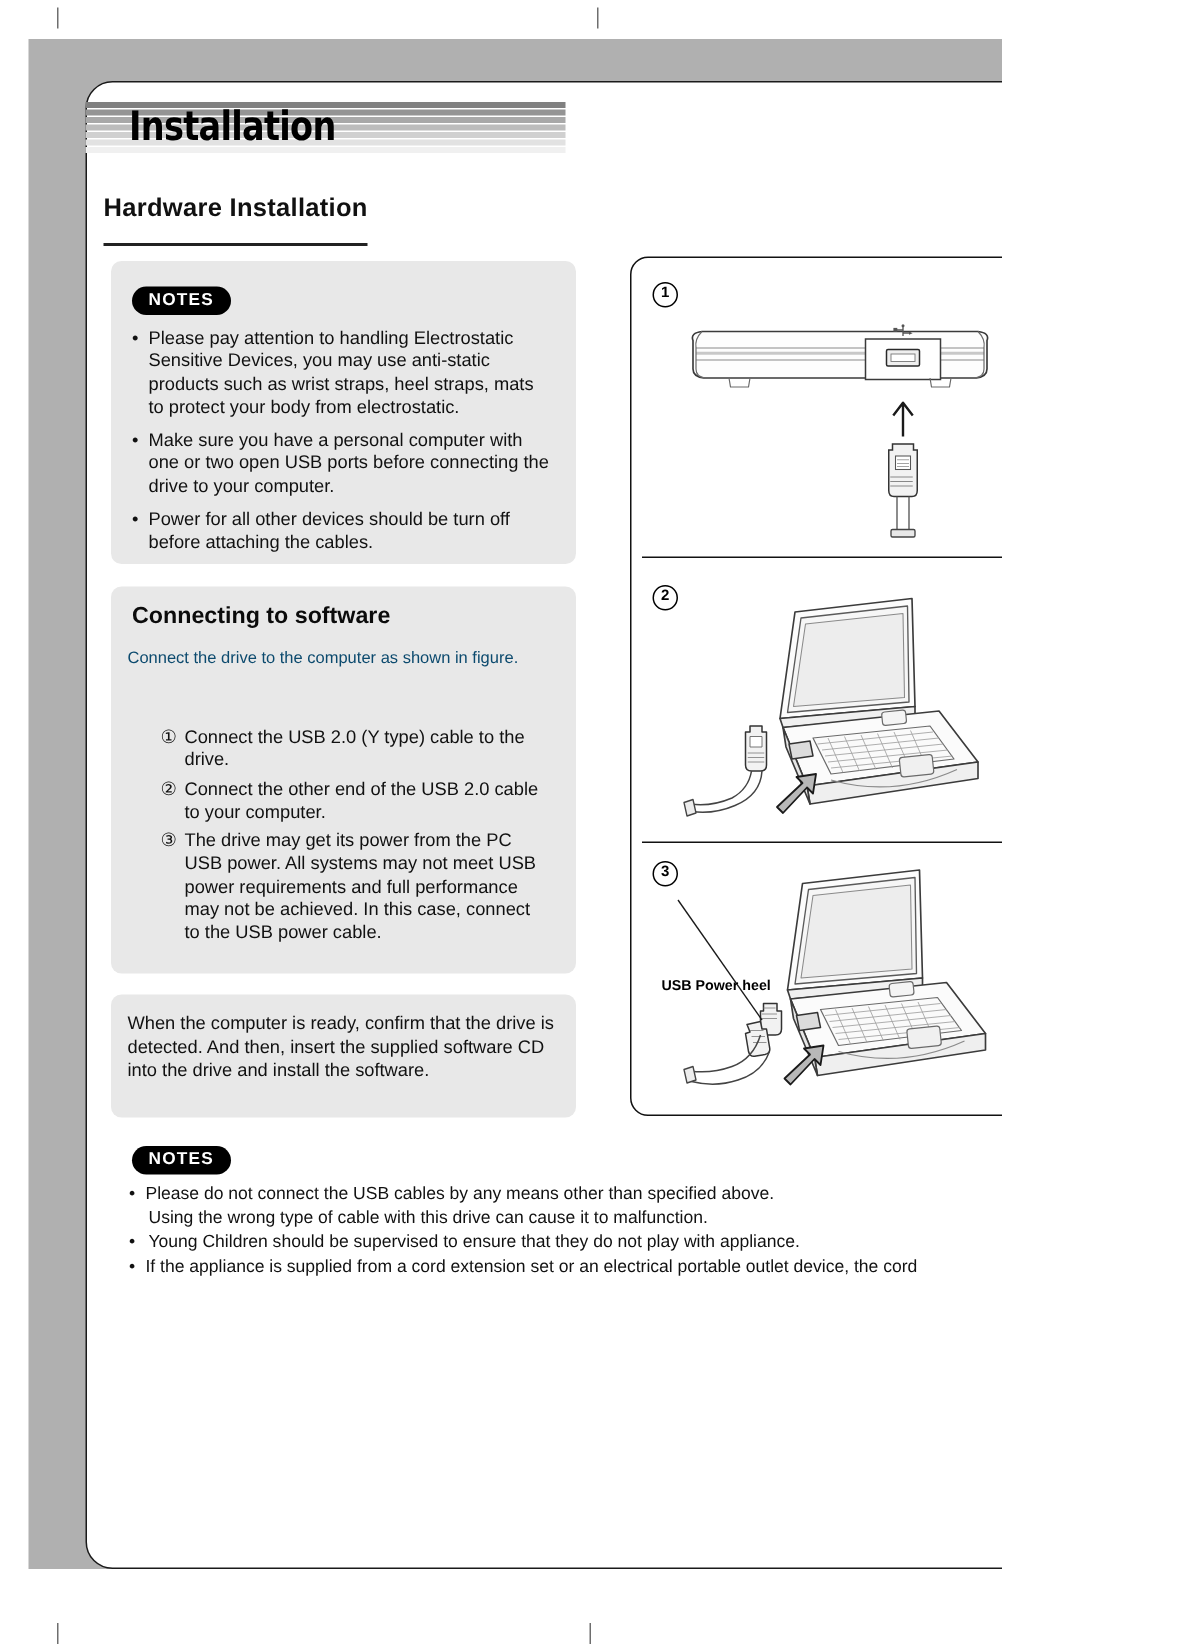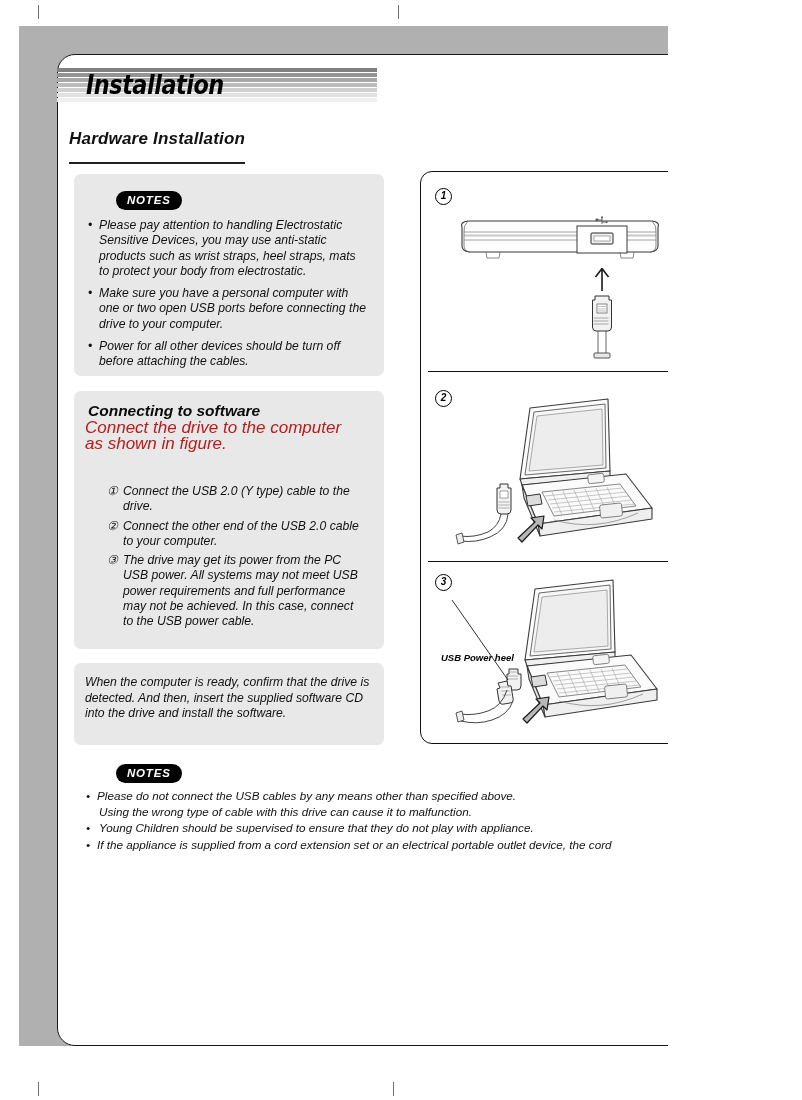--- a/index.html
+++ b/index.html
@@ -16,7 +16,6 @@
     height: 1100px;
     background: #ffffff;
     overflow: hidden;
-    font-style: italic;
   }
 
   

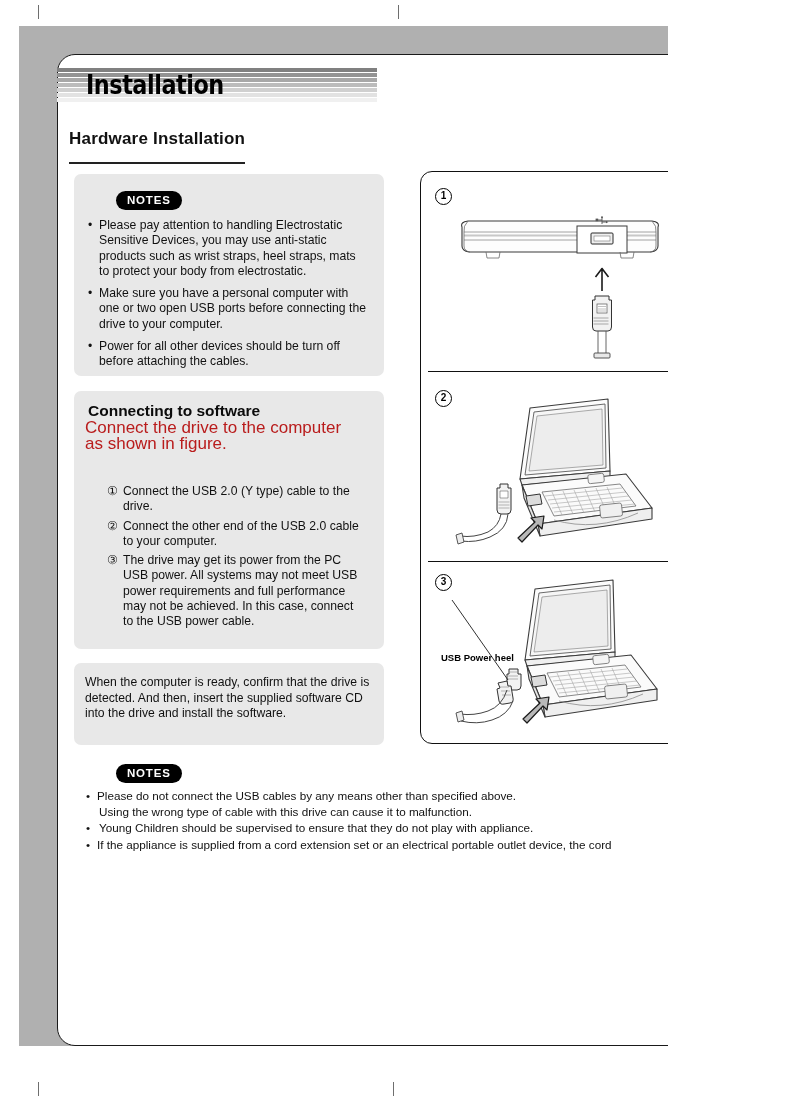--- a/index.html
+++ b/index.html
@@ -115,7 +115,6 @@
     letter-spacing: 0.8px;
     padding: 2px 11px 3px 11px;
     line-height: 14px;
-    margin-left: 28px;
   }
   #notes-badge-top { position: absolute; left: 88px; top: 191px; }
   #notes-badge-bottom { position: absolute; left: 88px; top: 764px; }

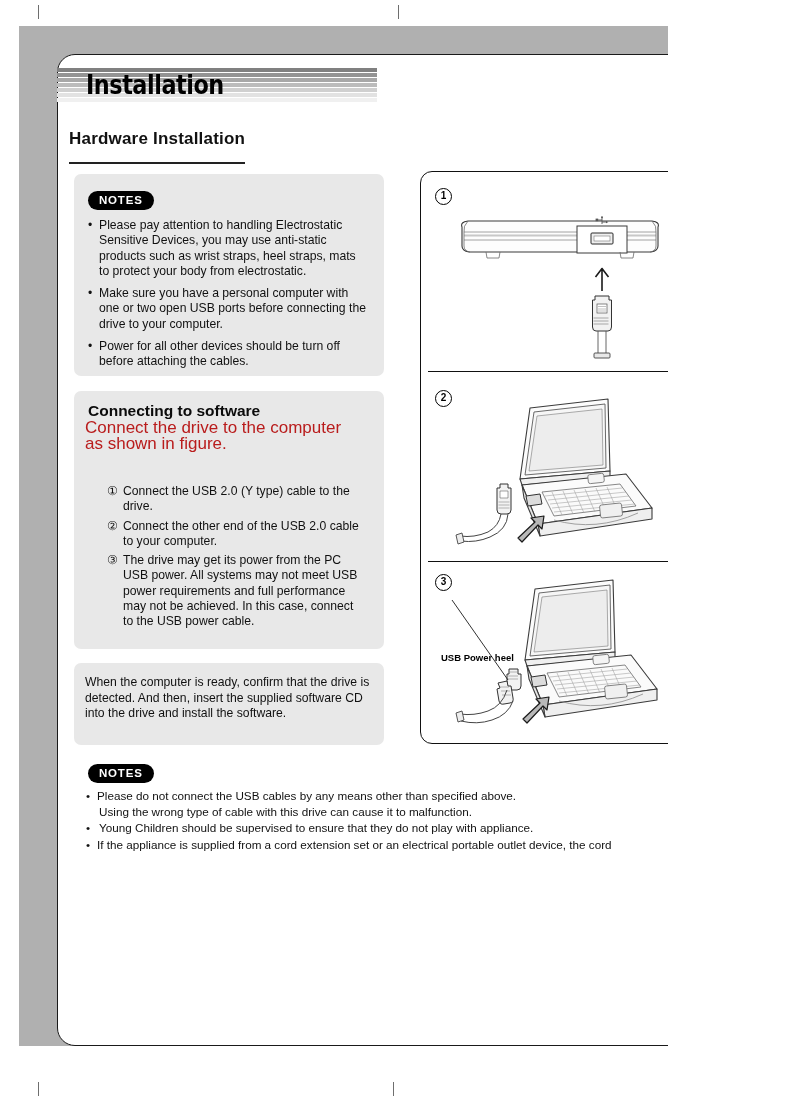--- a/index.html
+++ b/index.html
@@ -150,10 +150,10 @@
   #connect-intro {
     position: absolute;
     left: 85px;
-    top: 420px;
+    top: 432px;
     width: 278px;
-    font-size: 17px;
-    color: #b91c1c;
+    font-size: 11px;
+    color: #0c4a6e;
     line-height: 15.5px;
   }
   #connect-steps {

